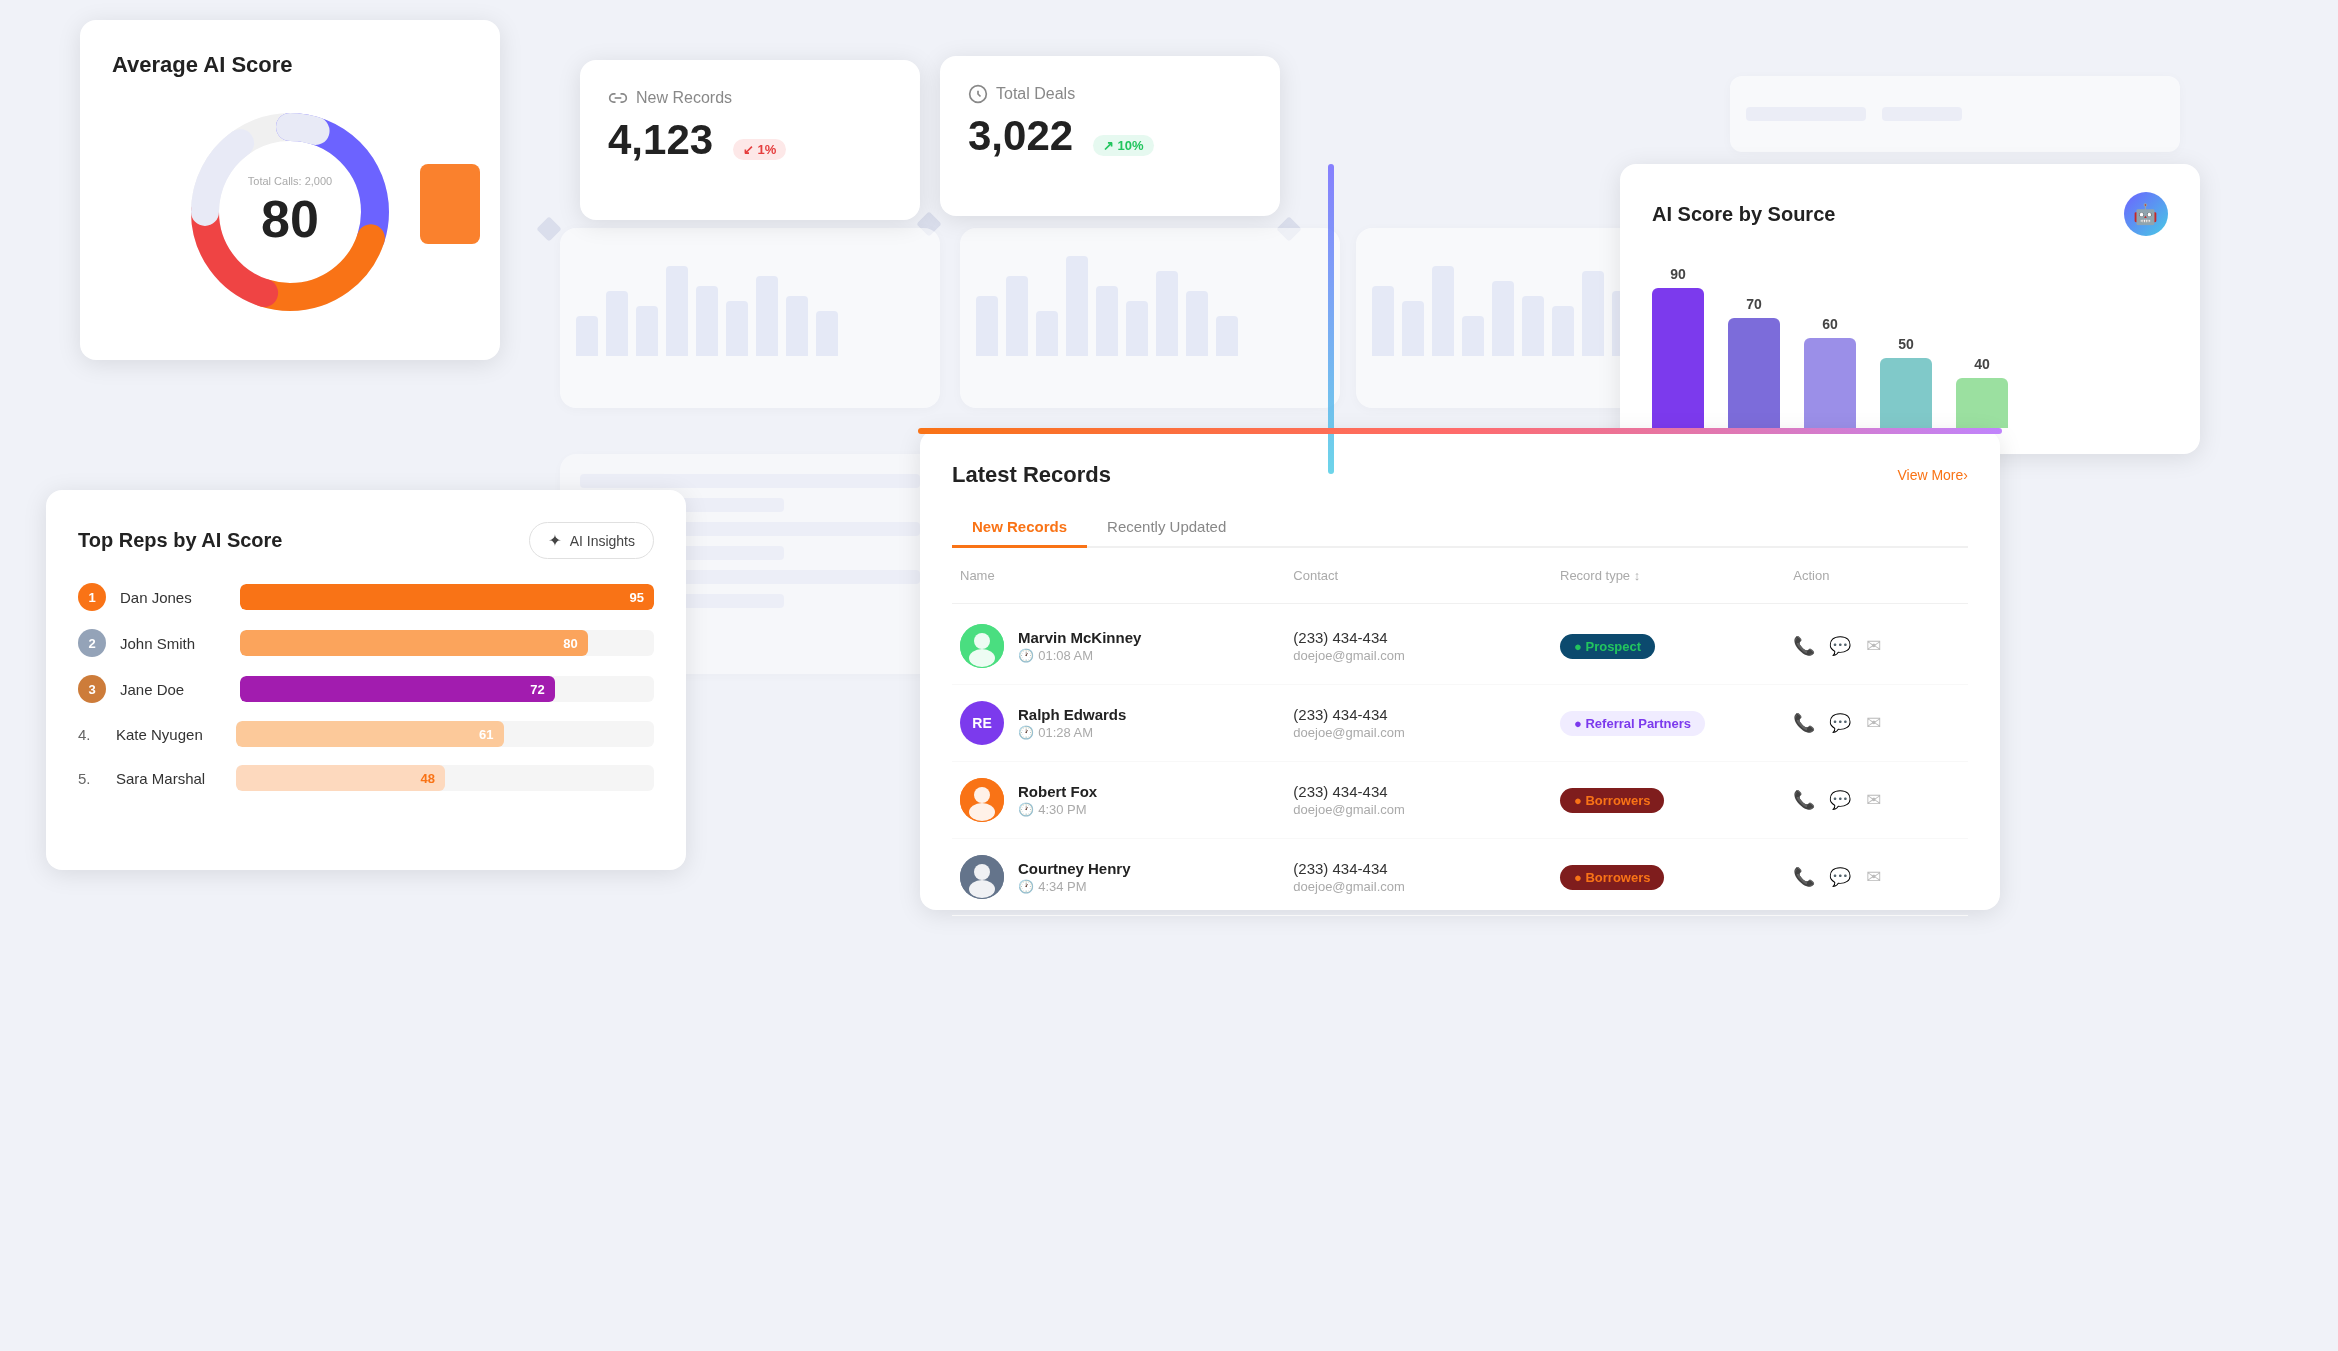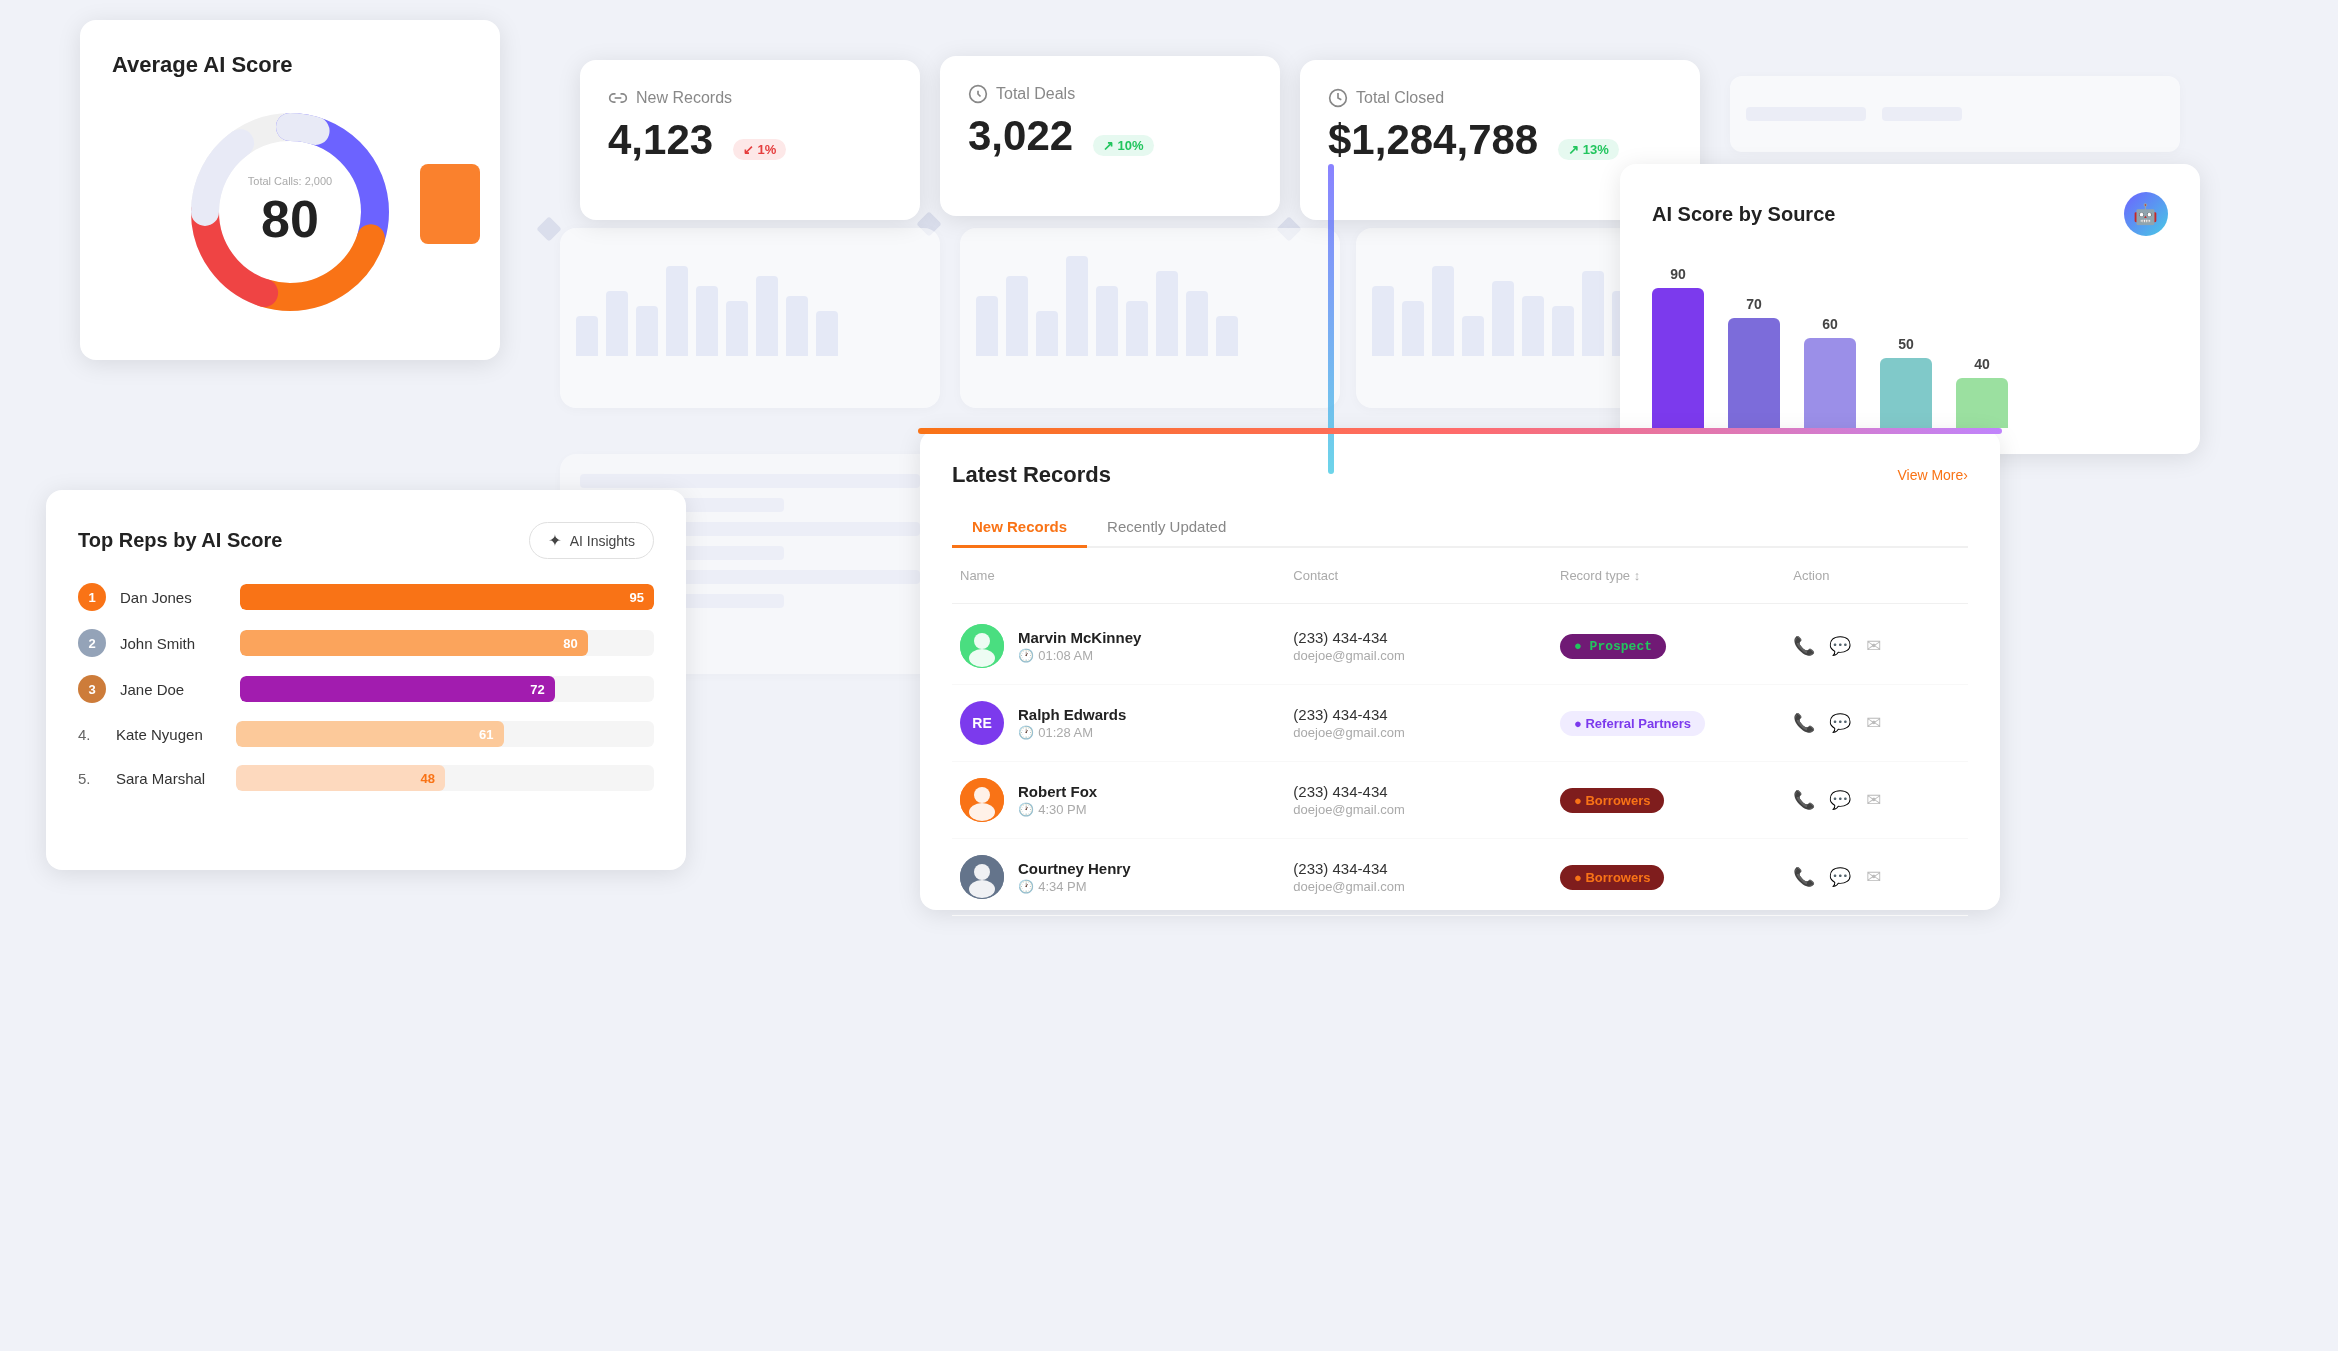--- a/index.html
+++ b/index.html
@@ -333,21 +333,6 @@
     </div>
   </div>
 
-  <div class="card" id="stat-total-closed">
-    <div class="stat-label">
-      <span style="display:flex;align-items:center;gap:8px;color:#888;font-size:16px;">
-        <svg width="20" height="20" viewBox="0 0 24 24" fill="none" stroke="#888" stroke-width="2">
-            <circle cx="12" cy="12" r="10"></circle>
-            <path d="M12 6v6l4 2"></path>
-          </svg>
-        <span>Total Closed</span>
-      </span>
-    </div>
-    <div style="margin-top:8px;display:flex;align-items:baseline;gap:8px;">
-      <span class="stat-value">$1,284,788</span>
-      <span class="stat-badge badge-green">↗ 13%</span>
-    </div>
-  </div>
 
   <div class="card" id="ai-score-source" style="position:absolute;">
     <div style="display:flex;align-items:center;justify-content:space-between;">

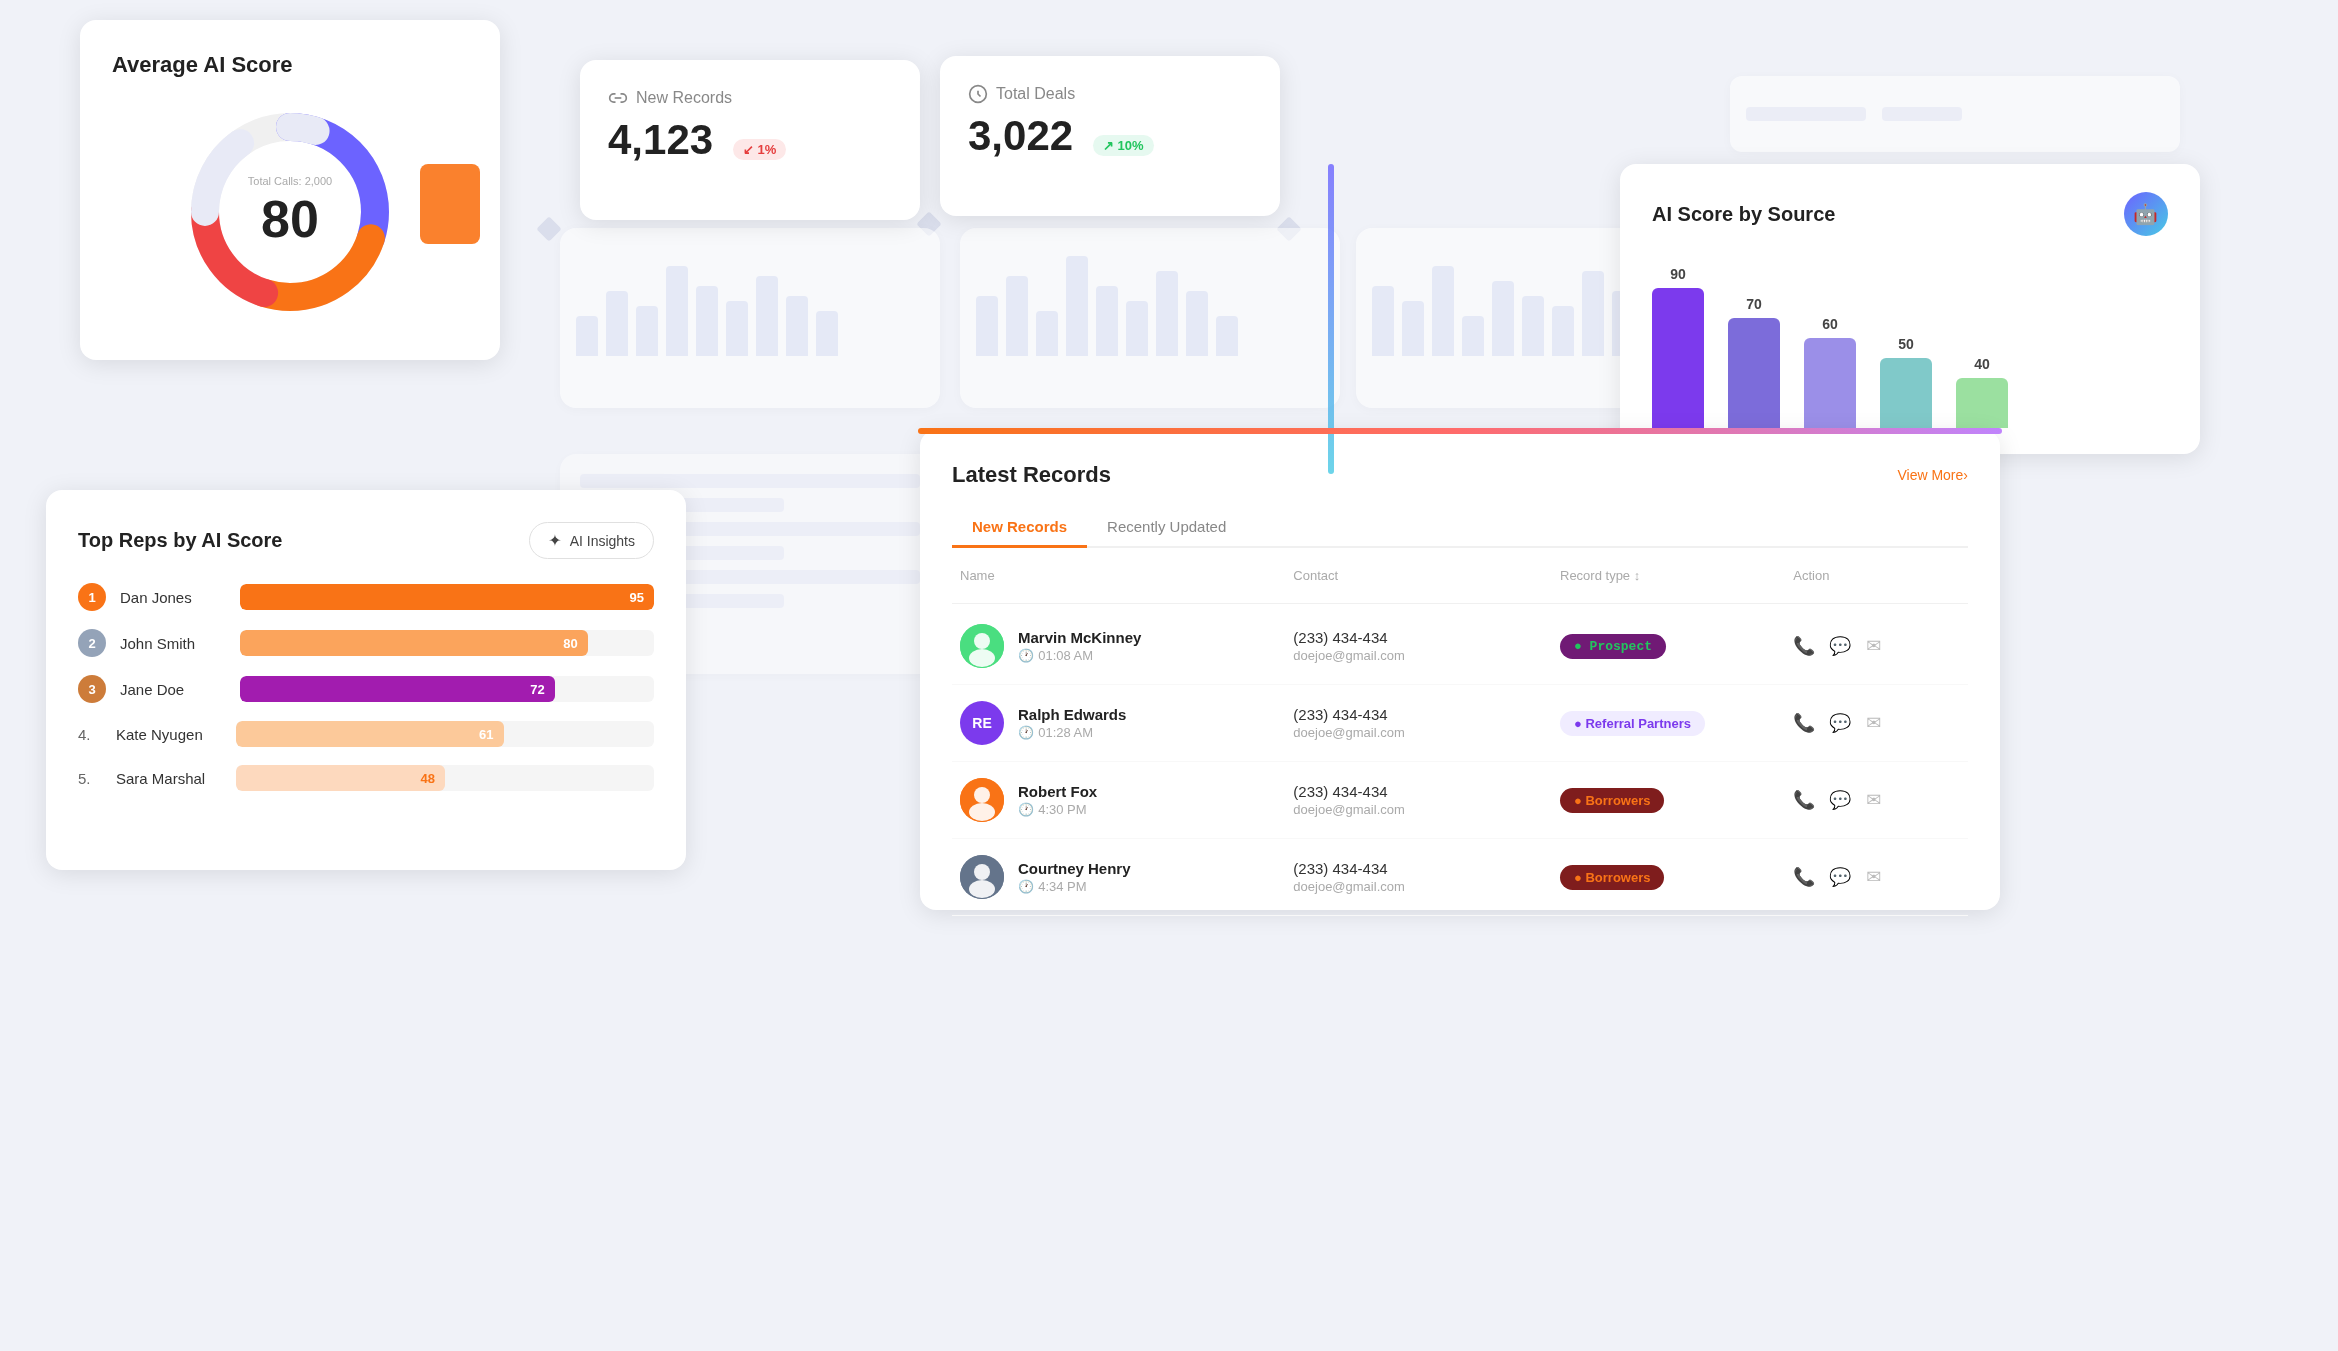--- a/index.html
+++ b/index.html
@@ -180,7 +180,7 @@
       display: inline-flex; align-items: center; gap: 6px;
       border-radius: 20px; padding: 5px 14px; font-size: 13px; font-weight: 600;
     }
-    .badge-prospect { background: #701a75; color: #22c55e; font-family: Liberation Mono, monospace; }
+    .badge-prospect { background: #0c4a6e; color: #22c55e; }
     .badge-referral { background: #f0ecff; color: #7c3aed; }
     .badge-borrowers { background: #7f1d1d; color: #f97316; }
 

